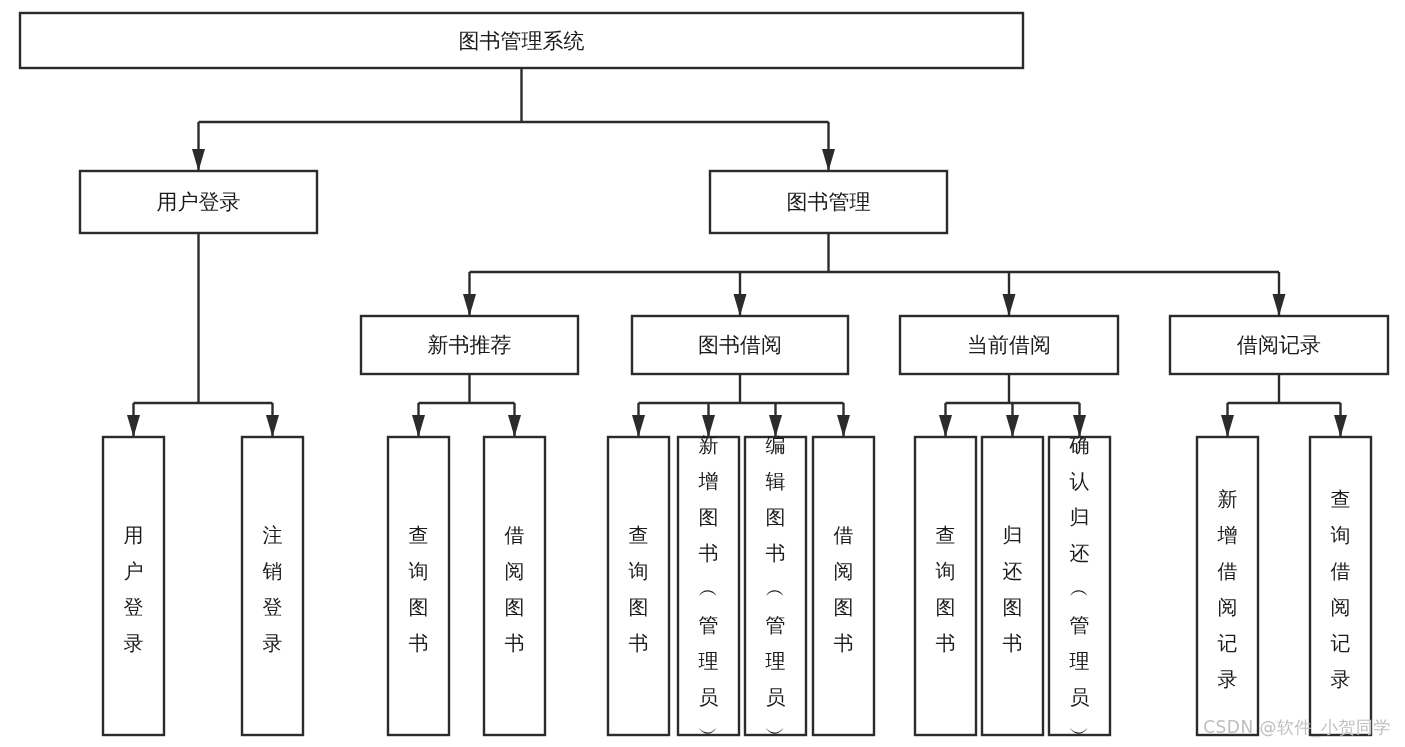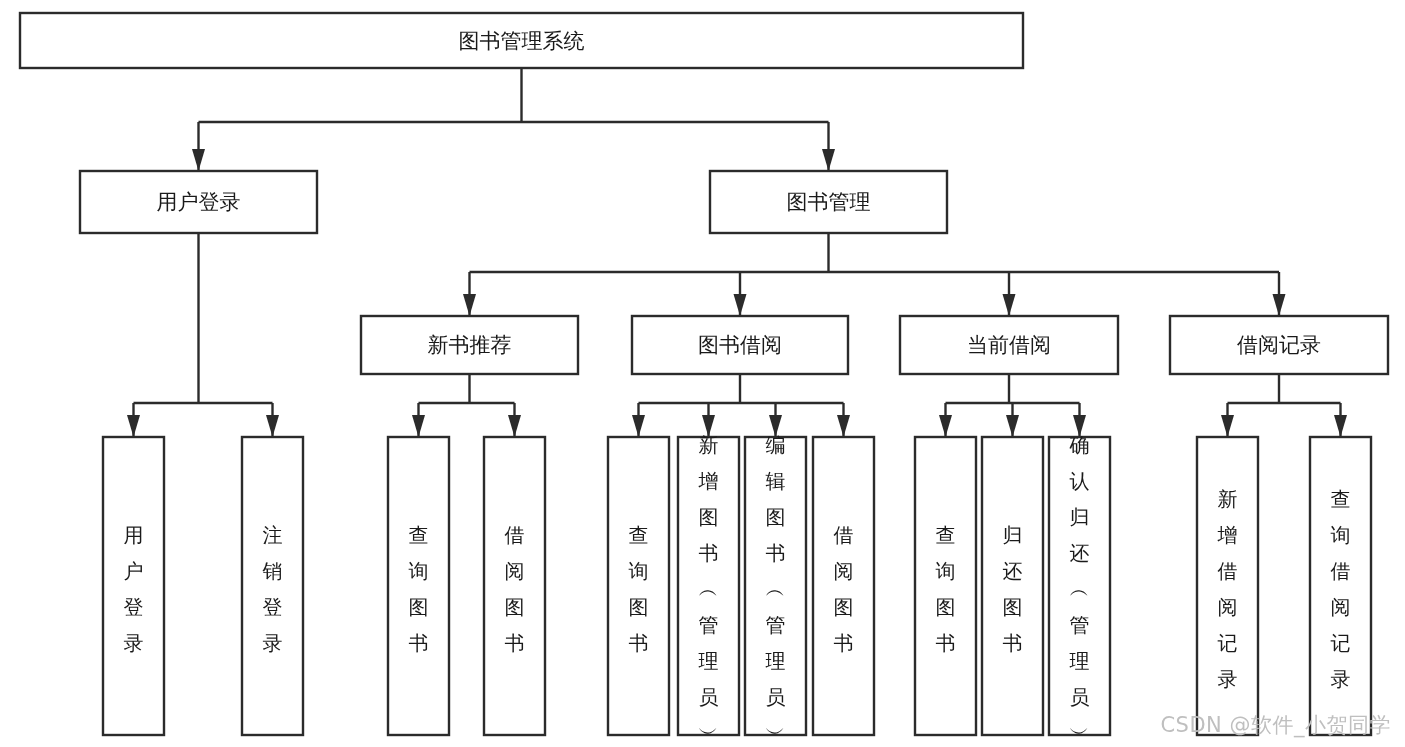--- a/index.html
+++ b/index.html
@@ -59,7 +59,7 @@
     right: 14px;
     bottom: 4px;
     font-family: "DejaVu Sans", "Liberation Sans", sans-serif;
-    font-size: 21px;
+    font-size: 17px;
     color: #bfbfbf;
     white-space: nowrap;
     letter-spacing: 0.5px;

